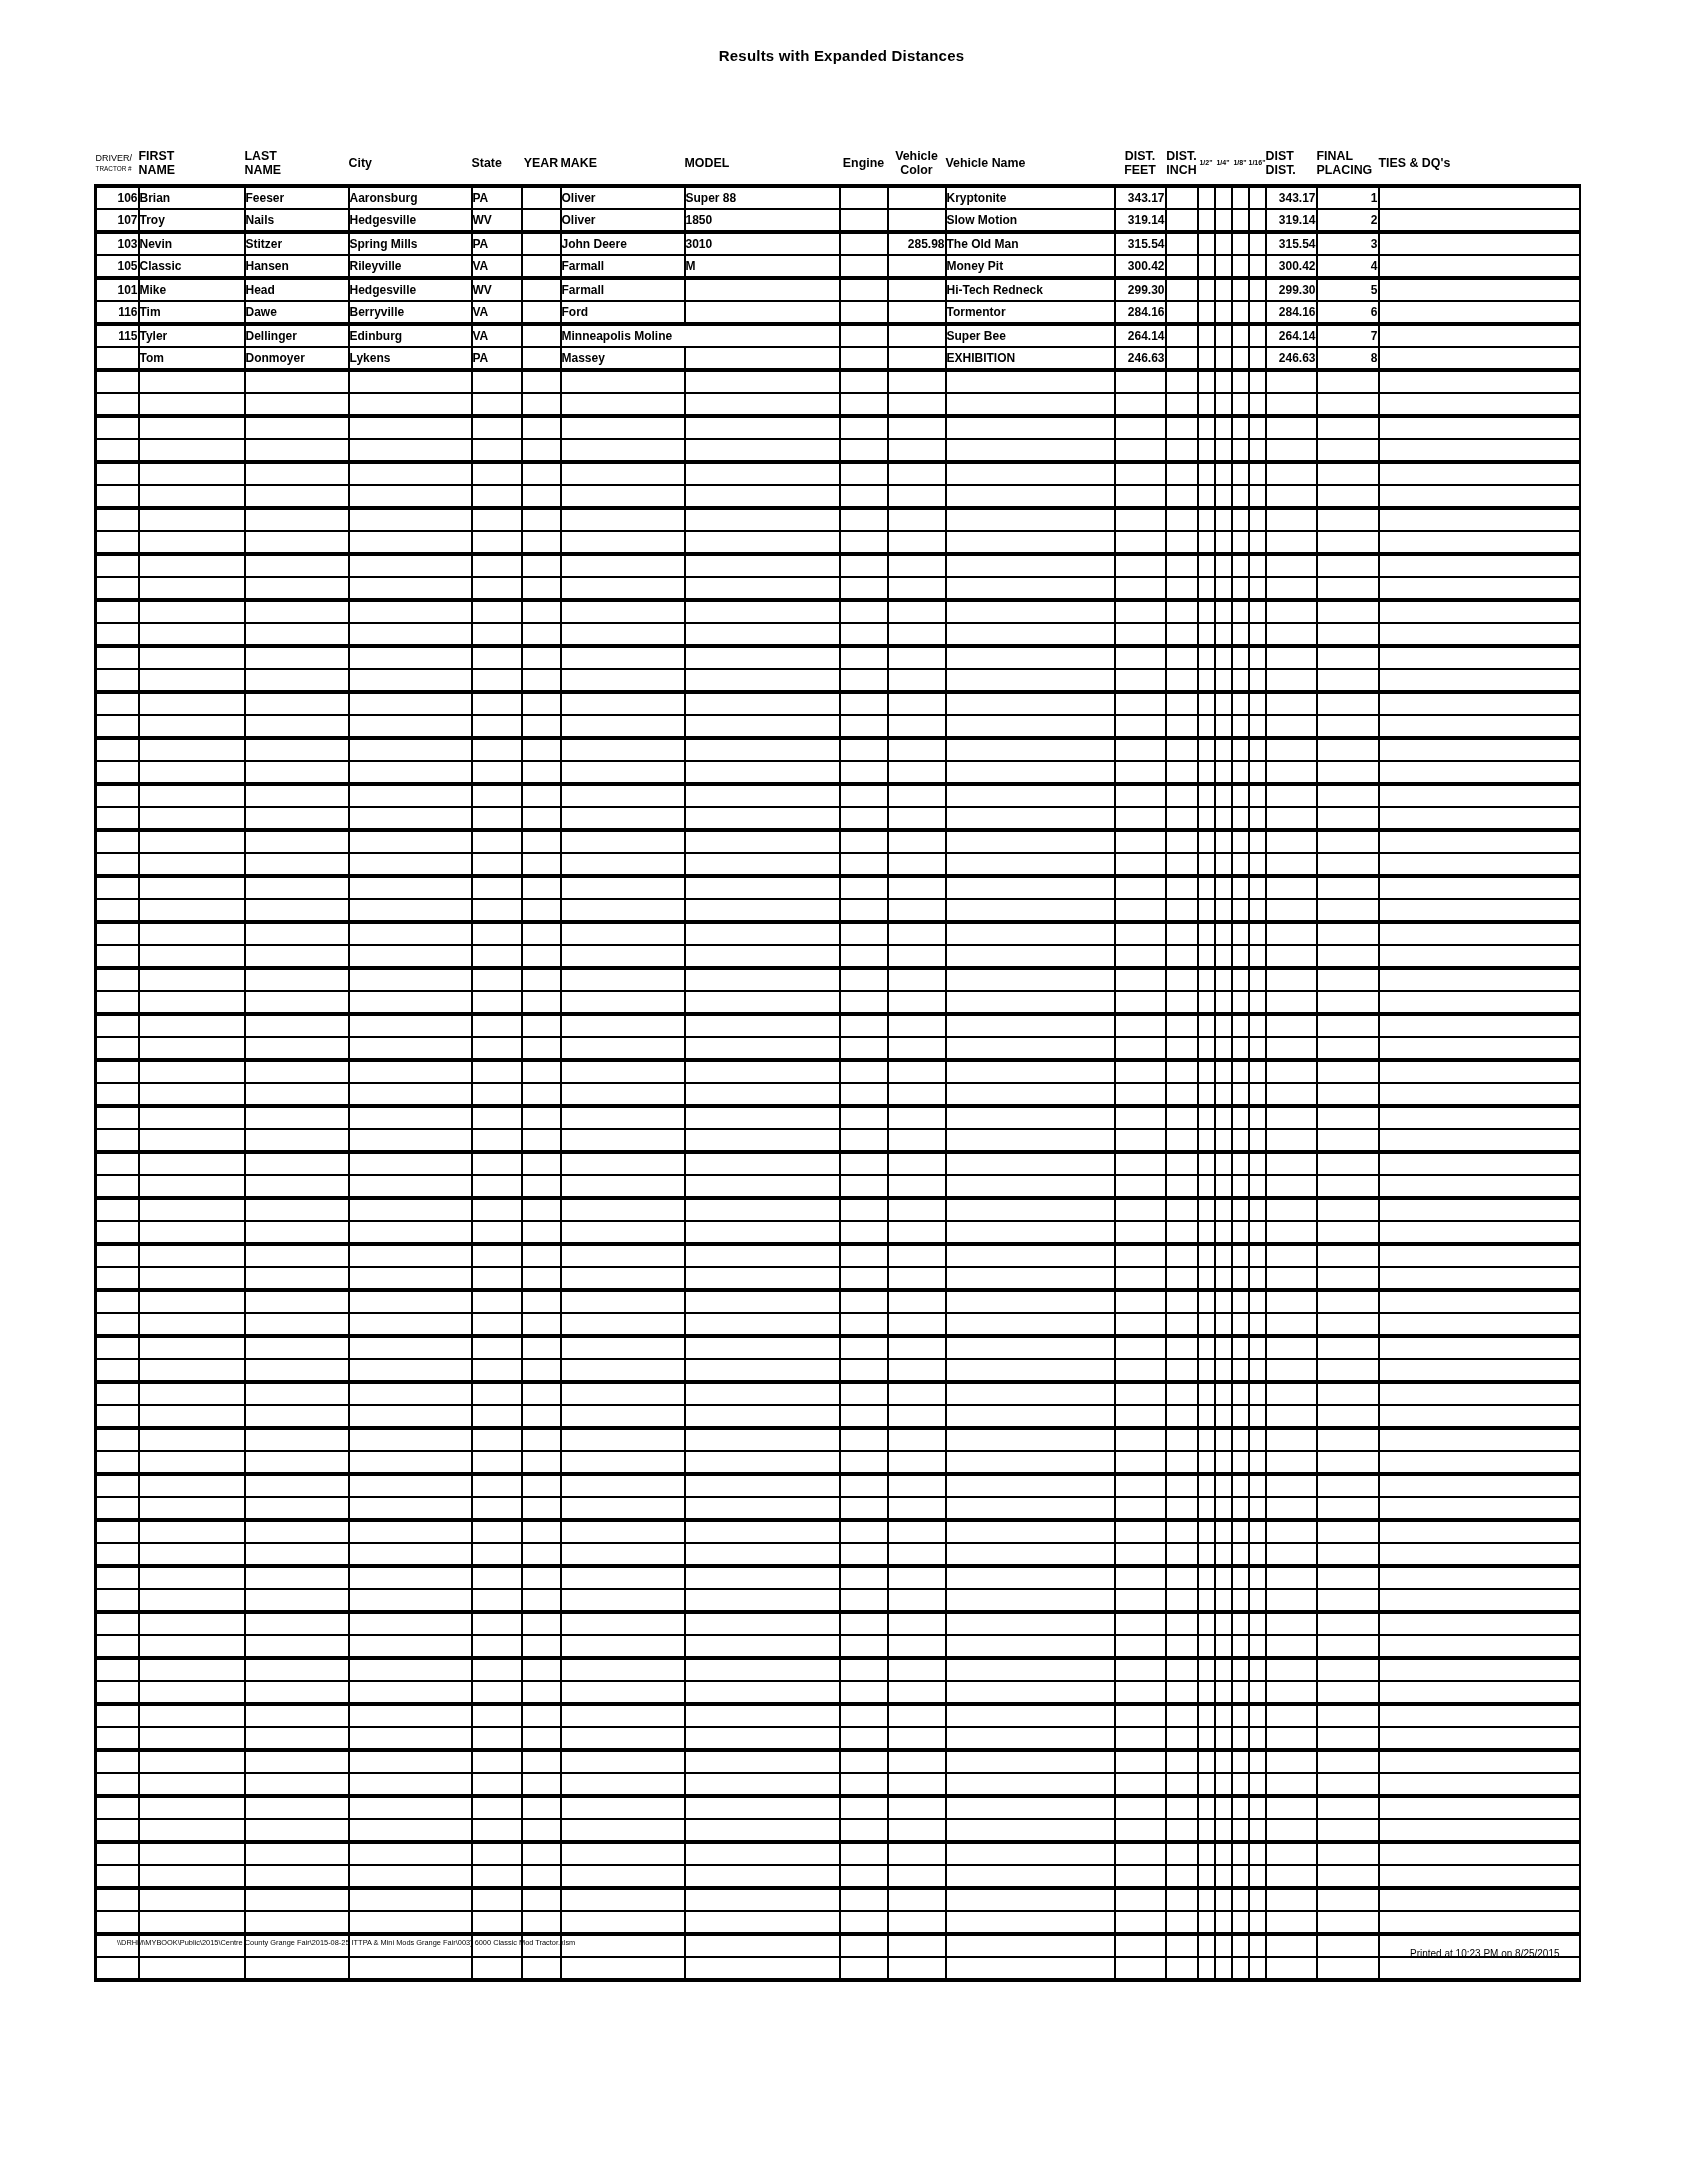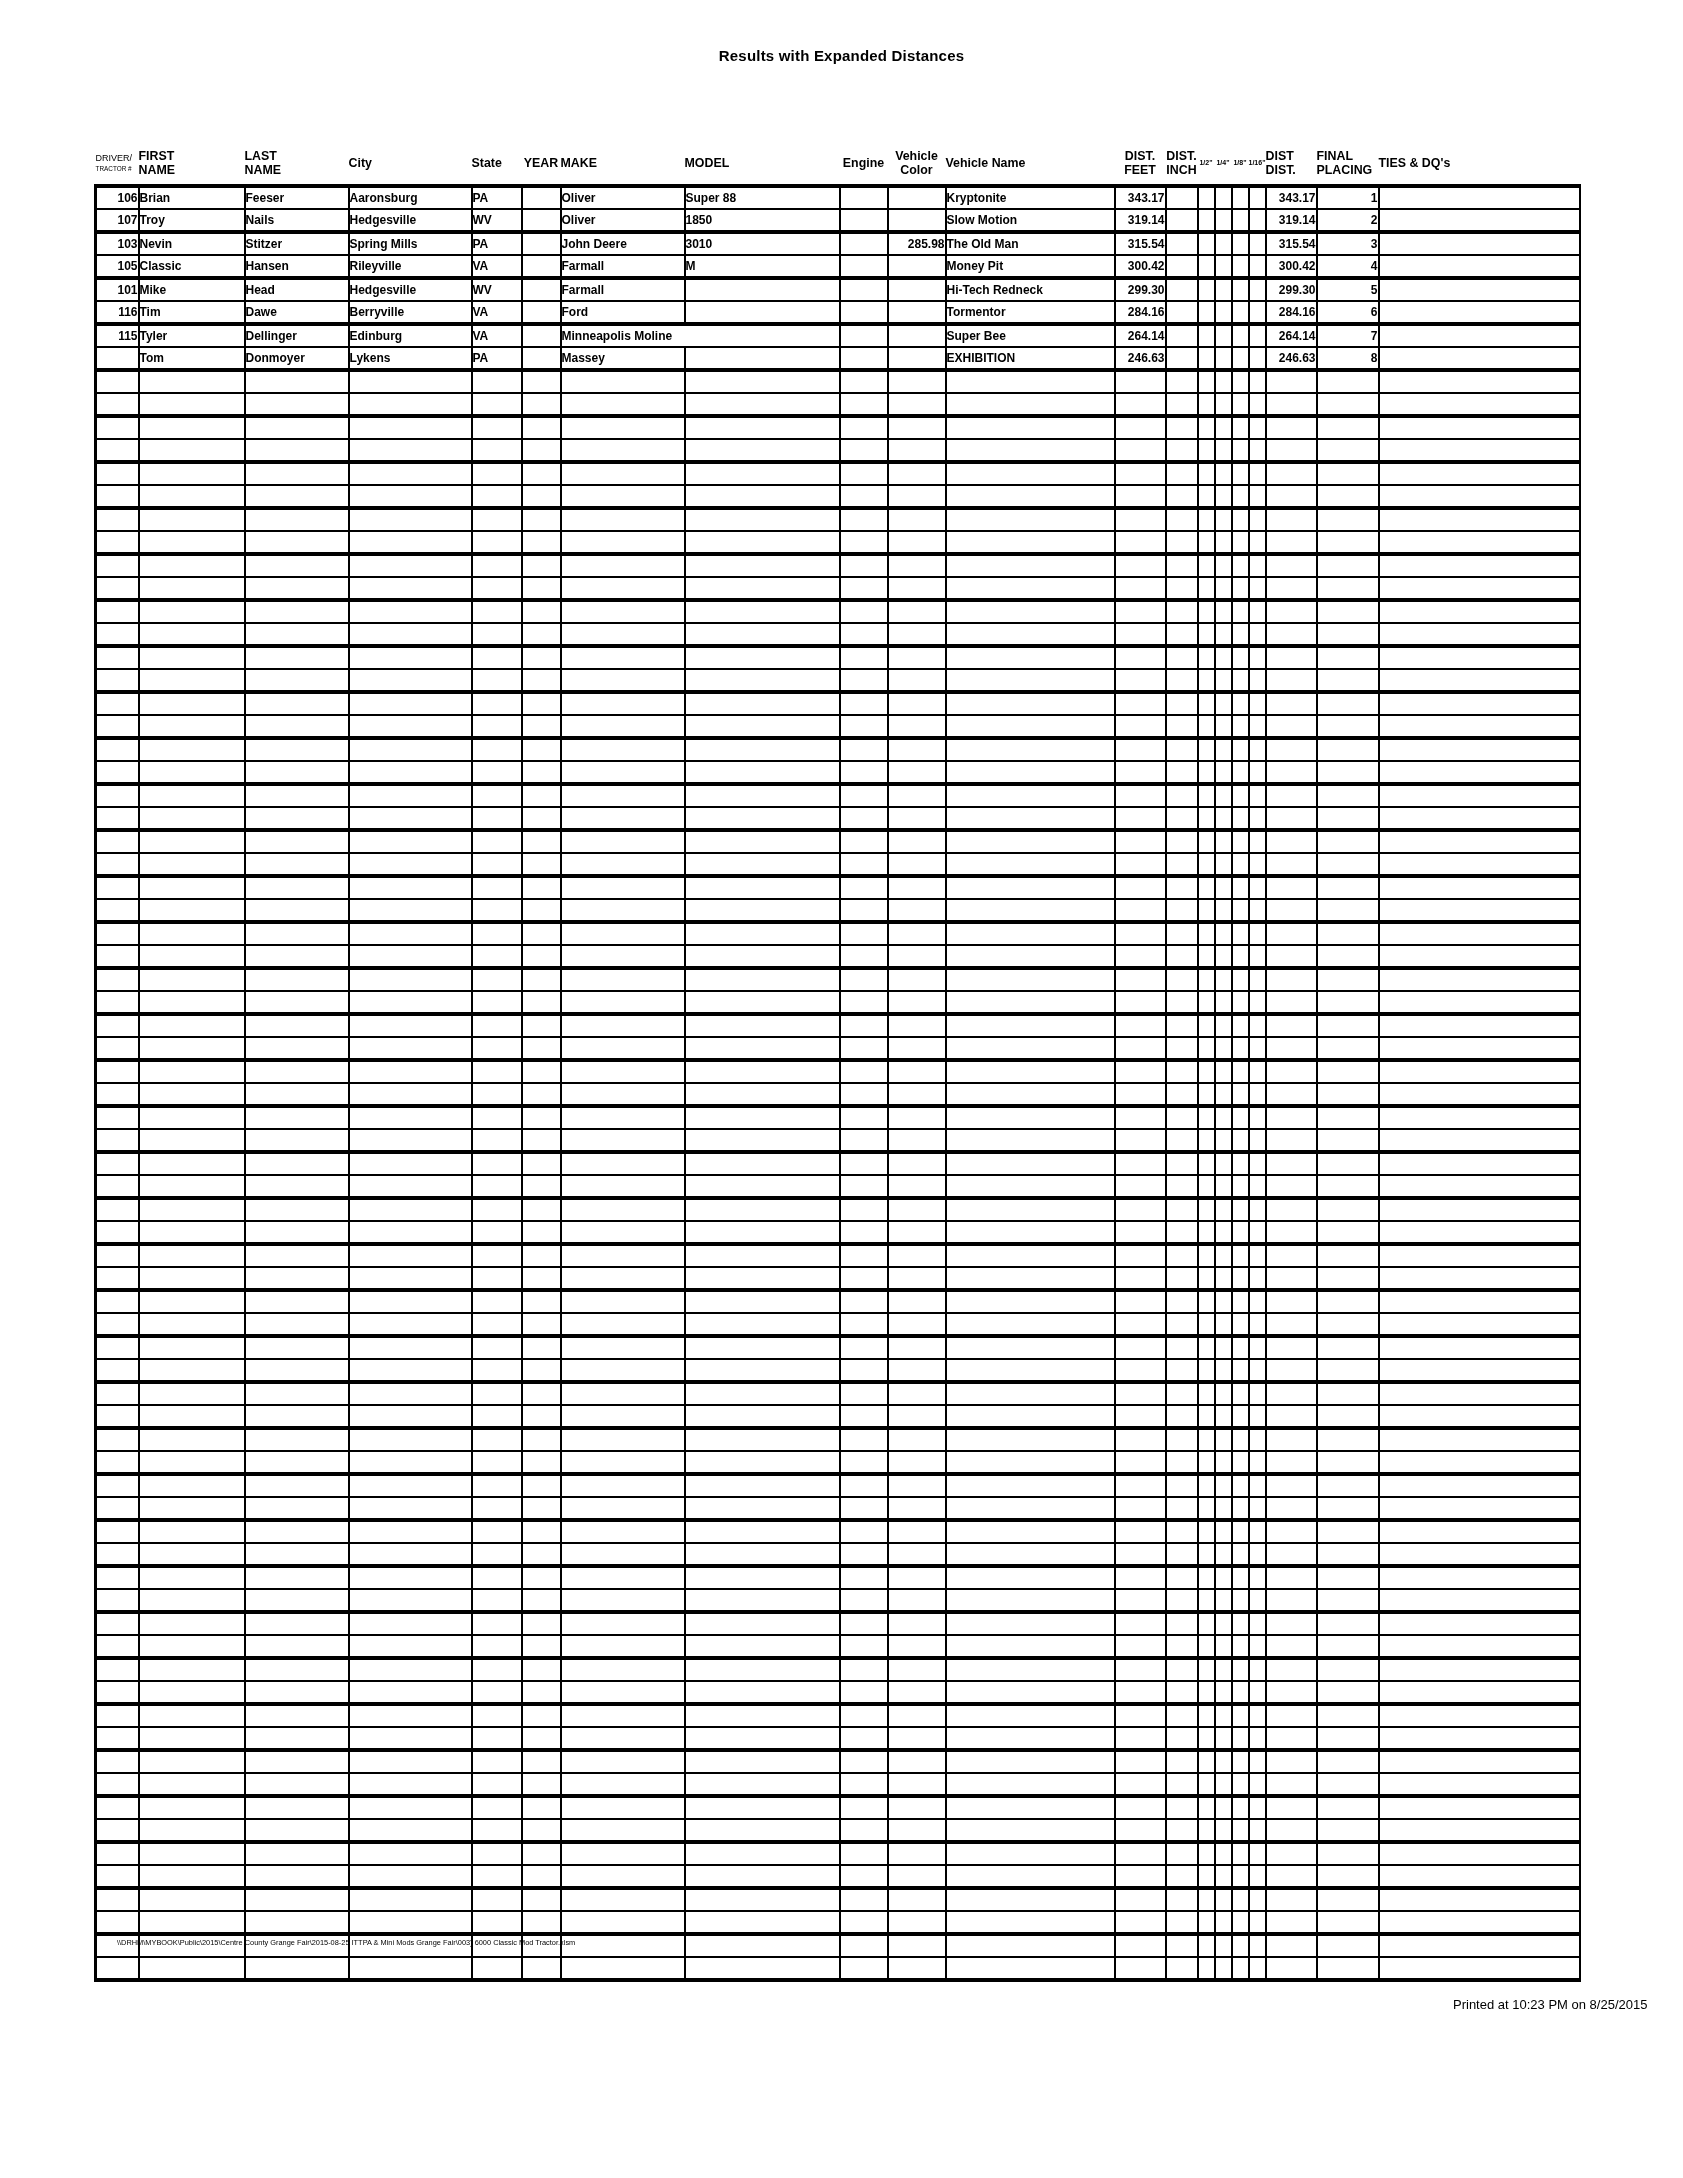--- a/index.html
+++ b/index.html
@@ -28,8 +28,8 @@
   .pad-r14{padding-right:14px;}
   .footer-path{position:absolute;left:117px;top:1938px;font-size:7.4px;line-height:10px;
                white-space:nowrap;}
-  .footer-printed{position:absolute;left:1410px;top:2000px;font-size:13px;line-height:10px;
-                  white-space:nowrap;margin-left:43px;}
+  .footer-printed{position:absolute;left:1410px;top:1949px;font-size:10px;line-height:10px;
+                  white-space:nowrap;}
 </style>
 </head>
 <body>

